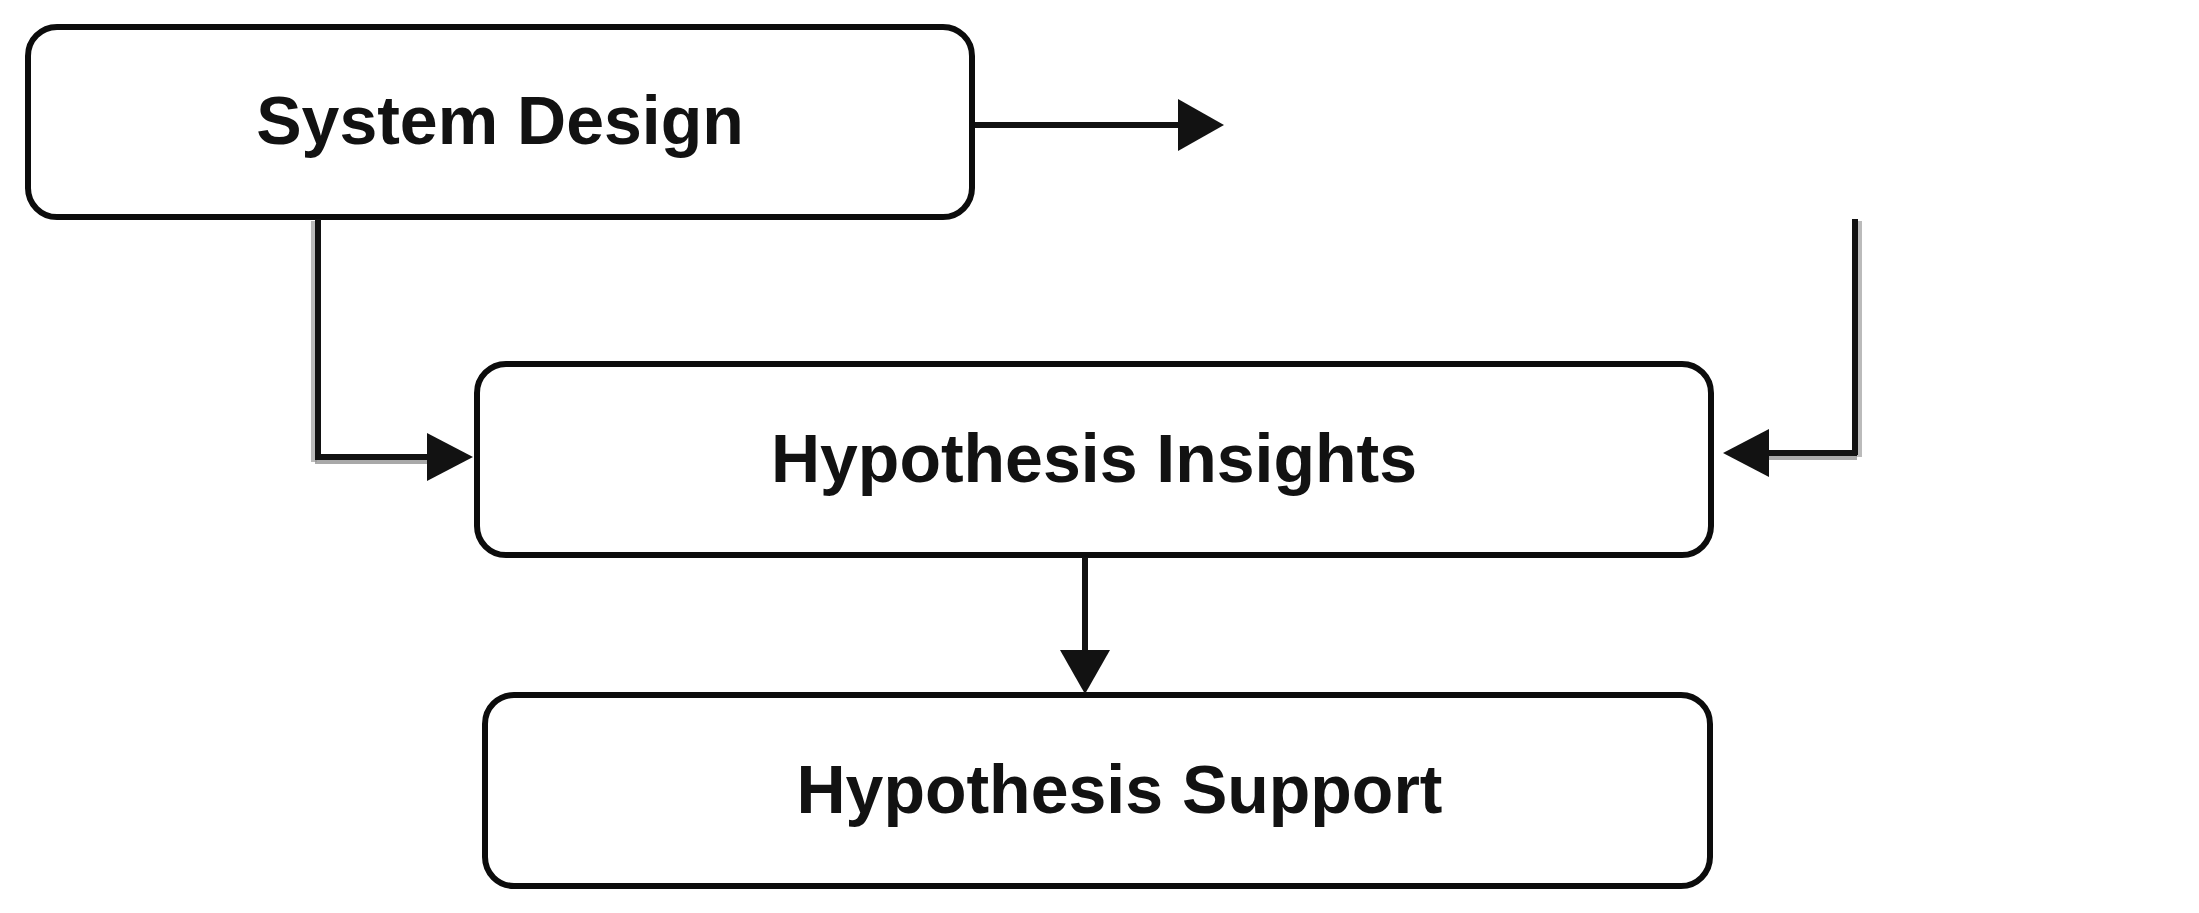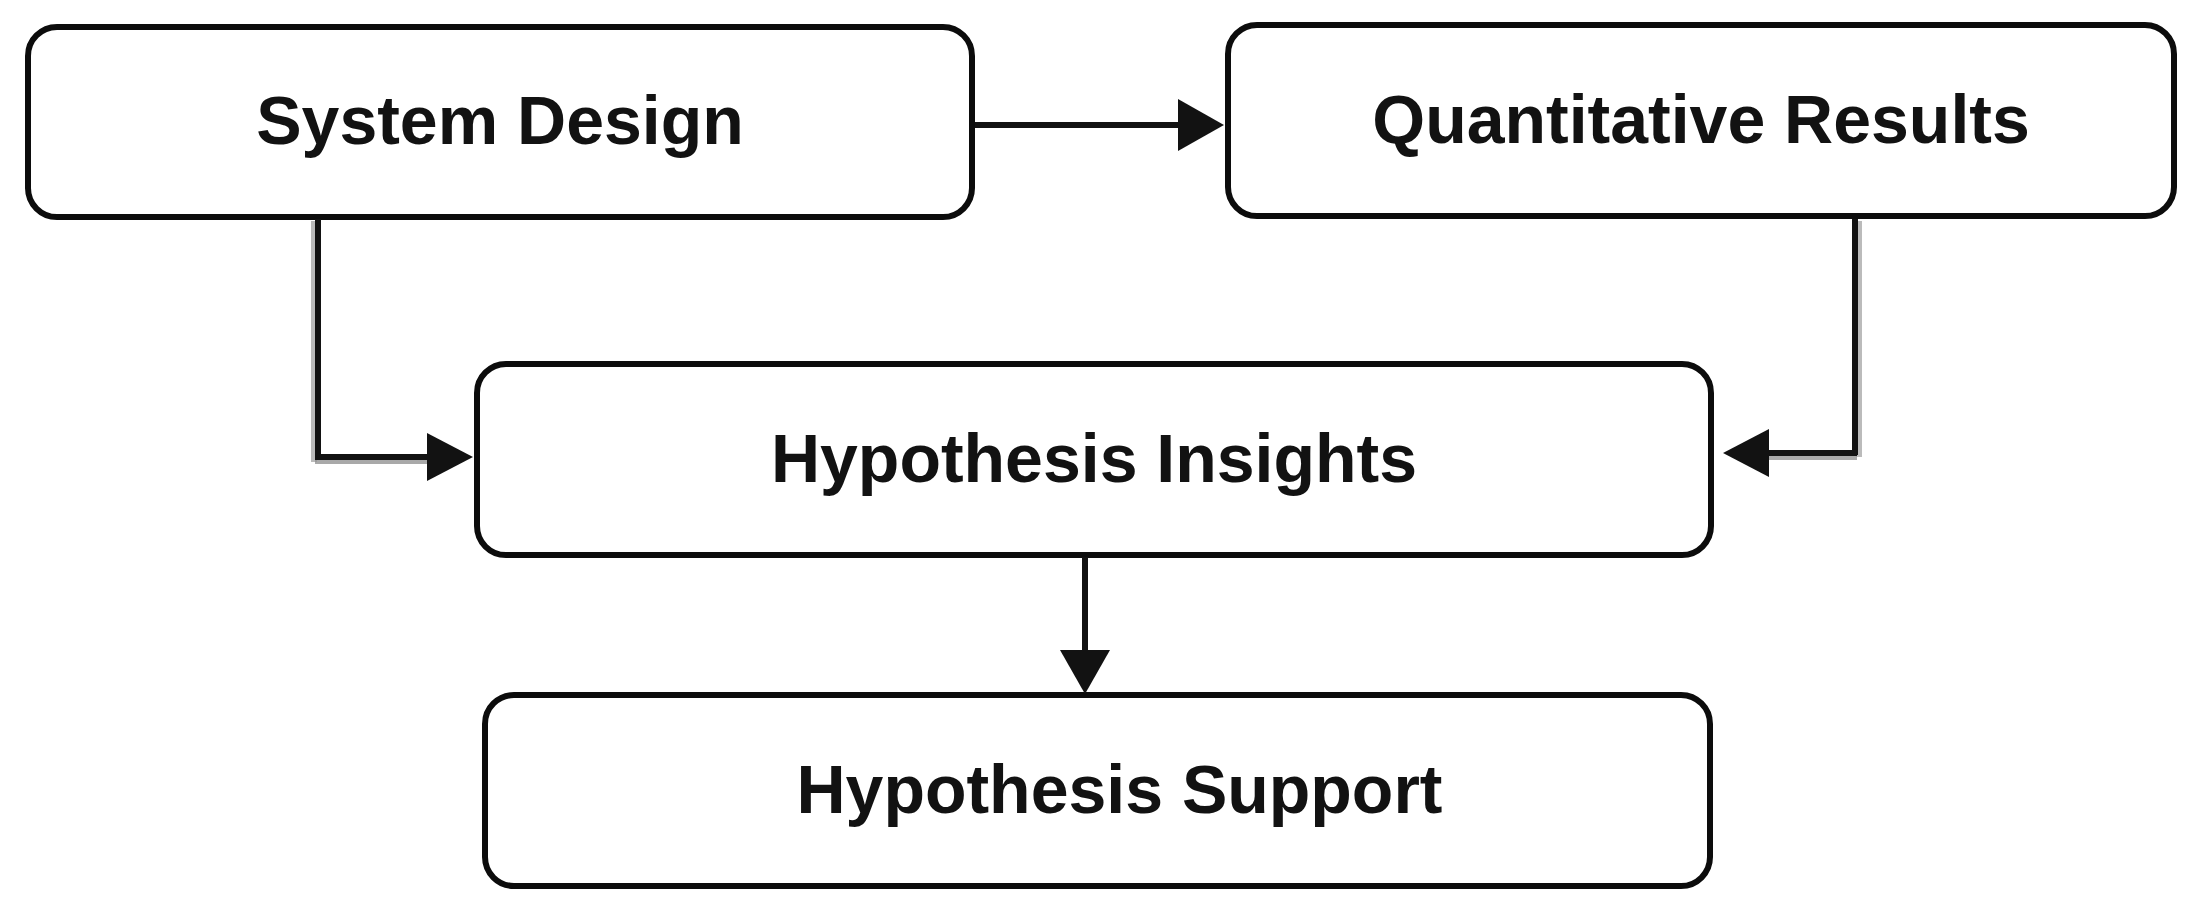--- a/index.html
+++ b/index.html
@@ -95,9 +95,6 @@
     <span class="label">System Design</span>
   </div>
 
-  <div class="node" id="node-quantitative-results">
-    <span class="label">Quantitative Results</span>
-  </div>
 
   <div class="node" id="node-qualitative-insights">
     <span class="label">Hypothesis Insights</span>

